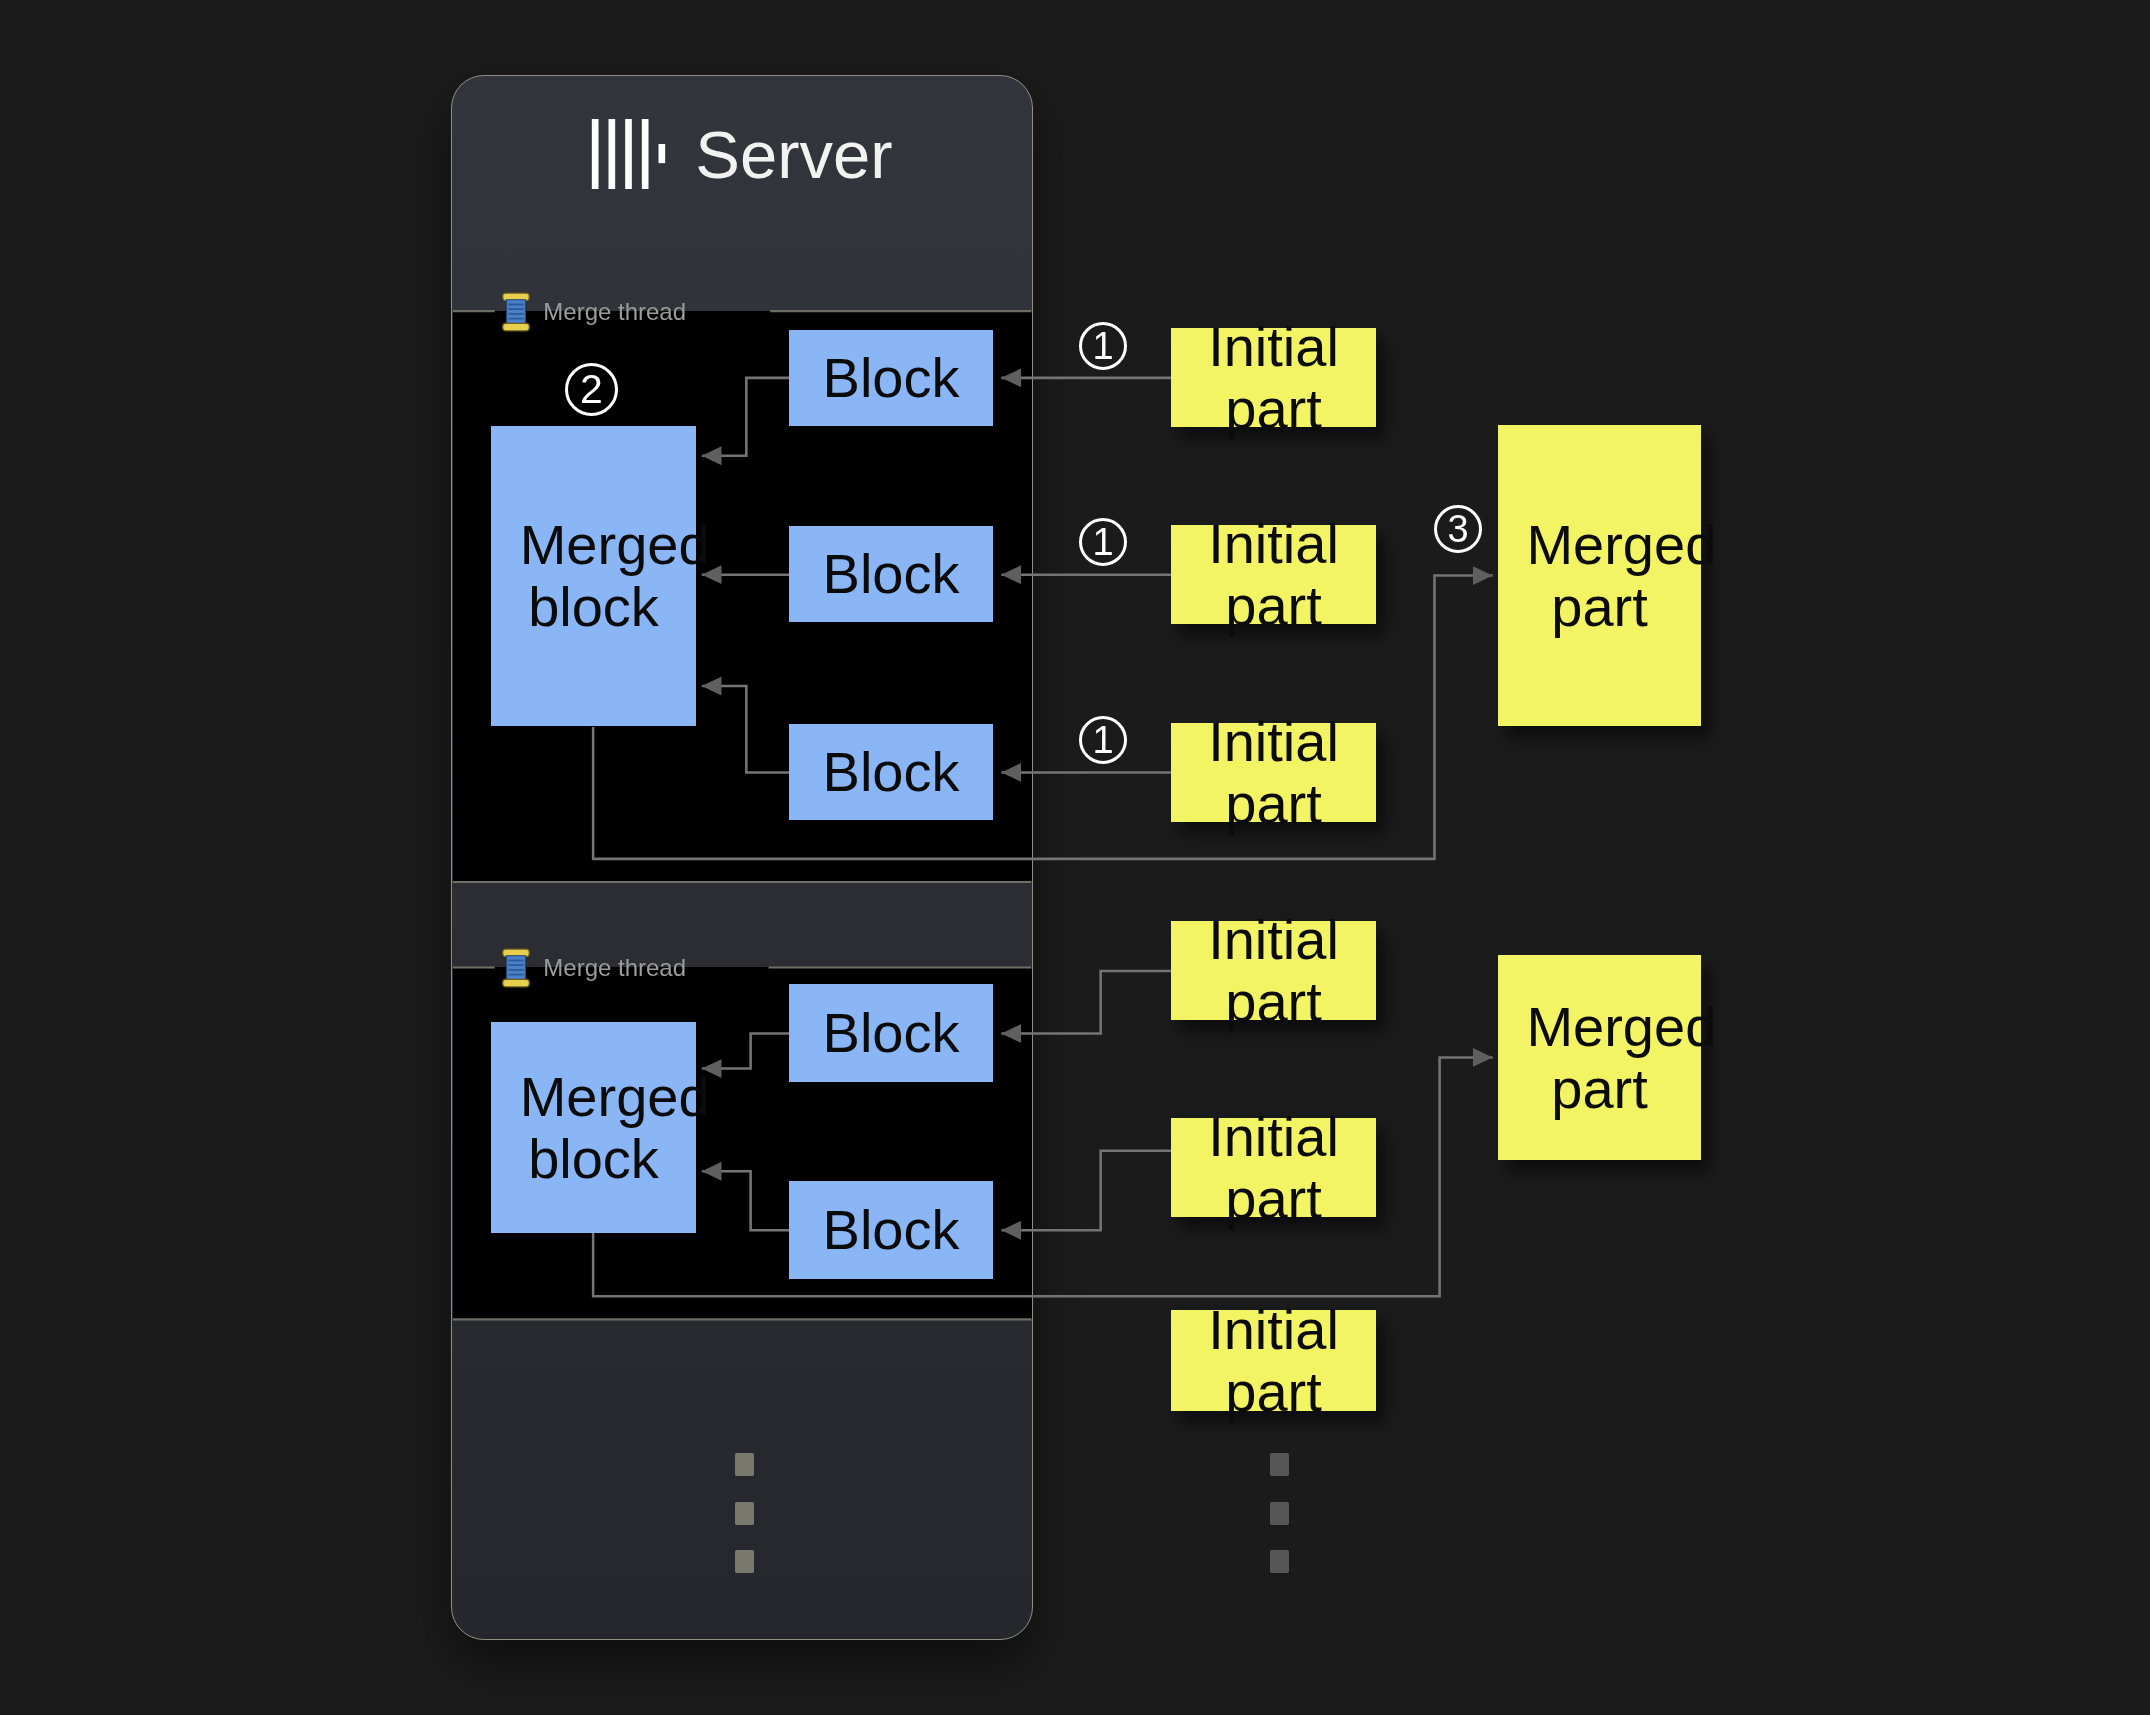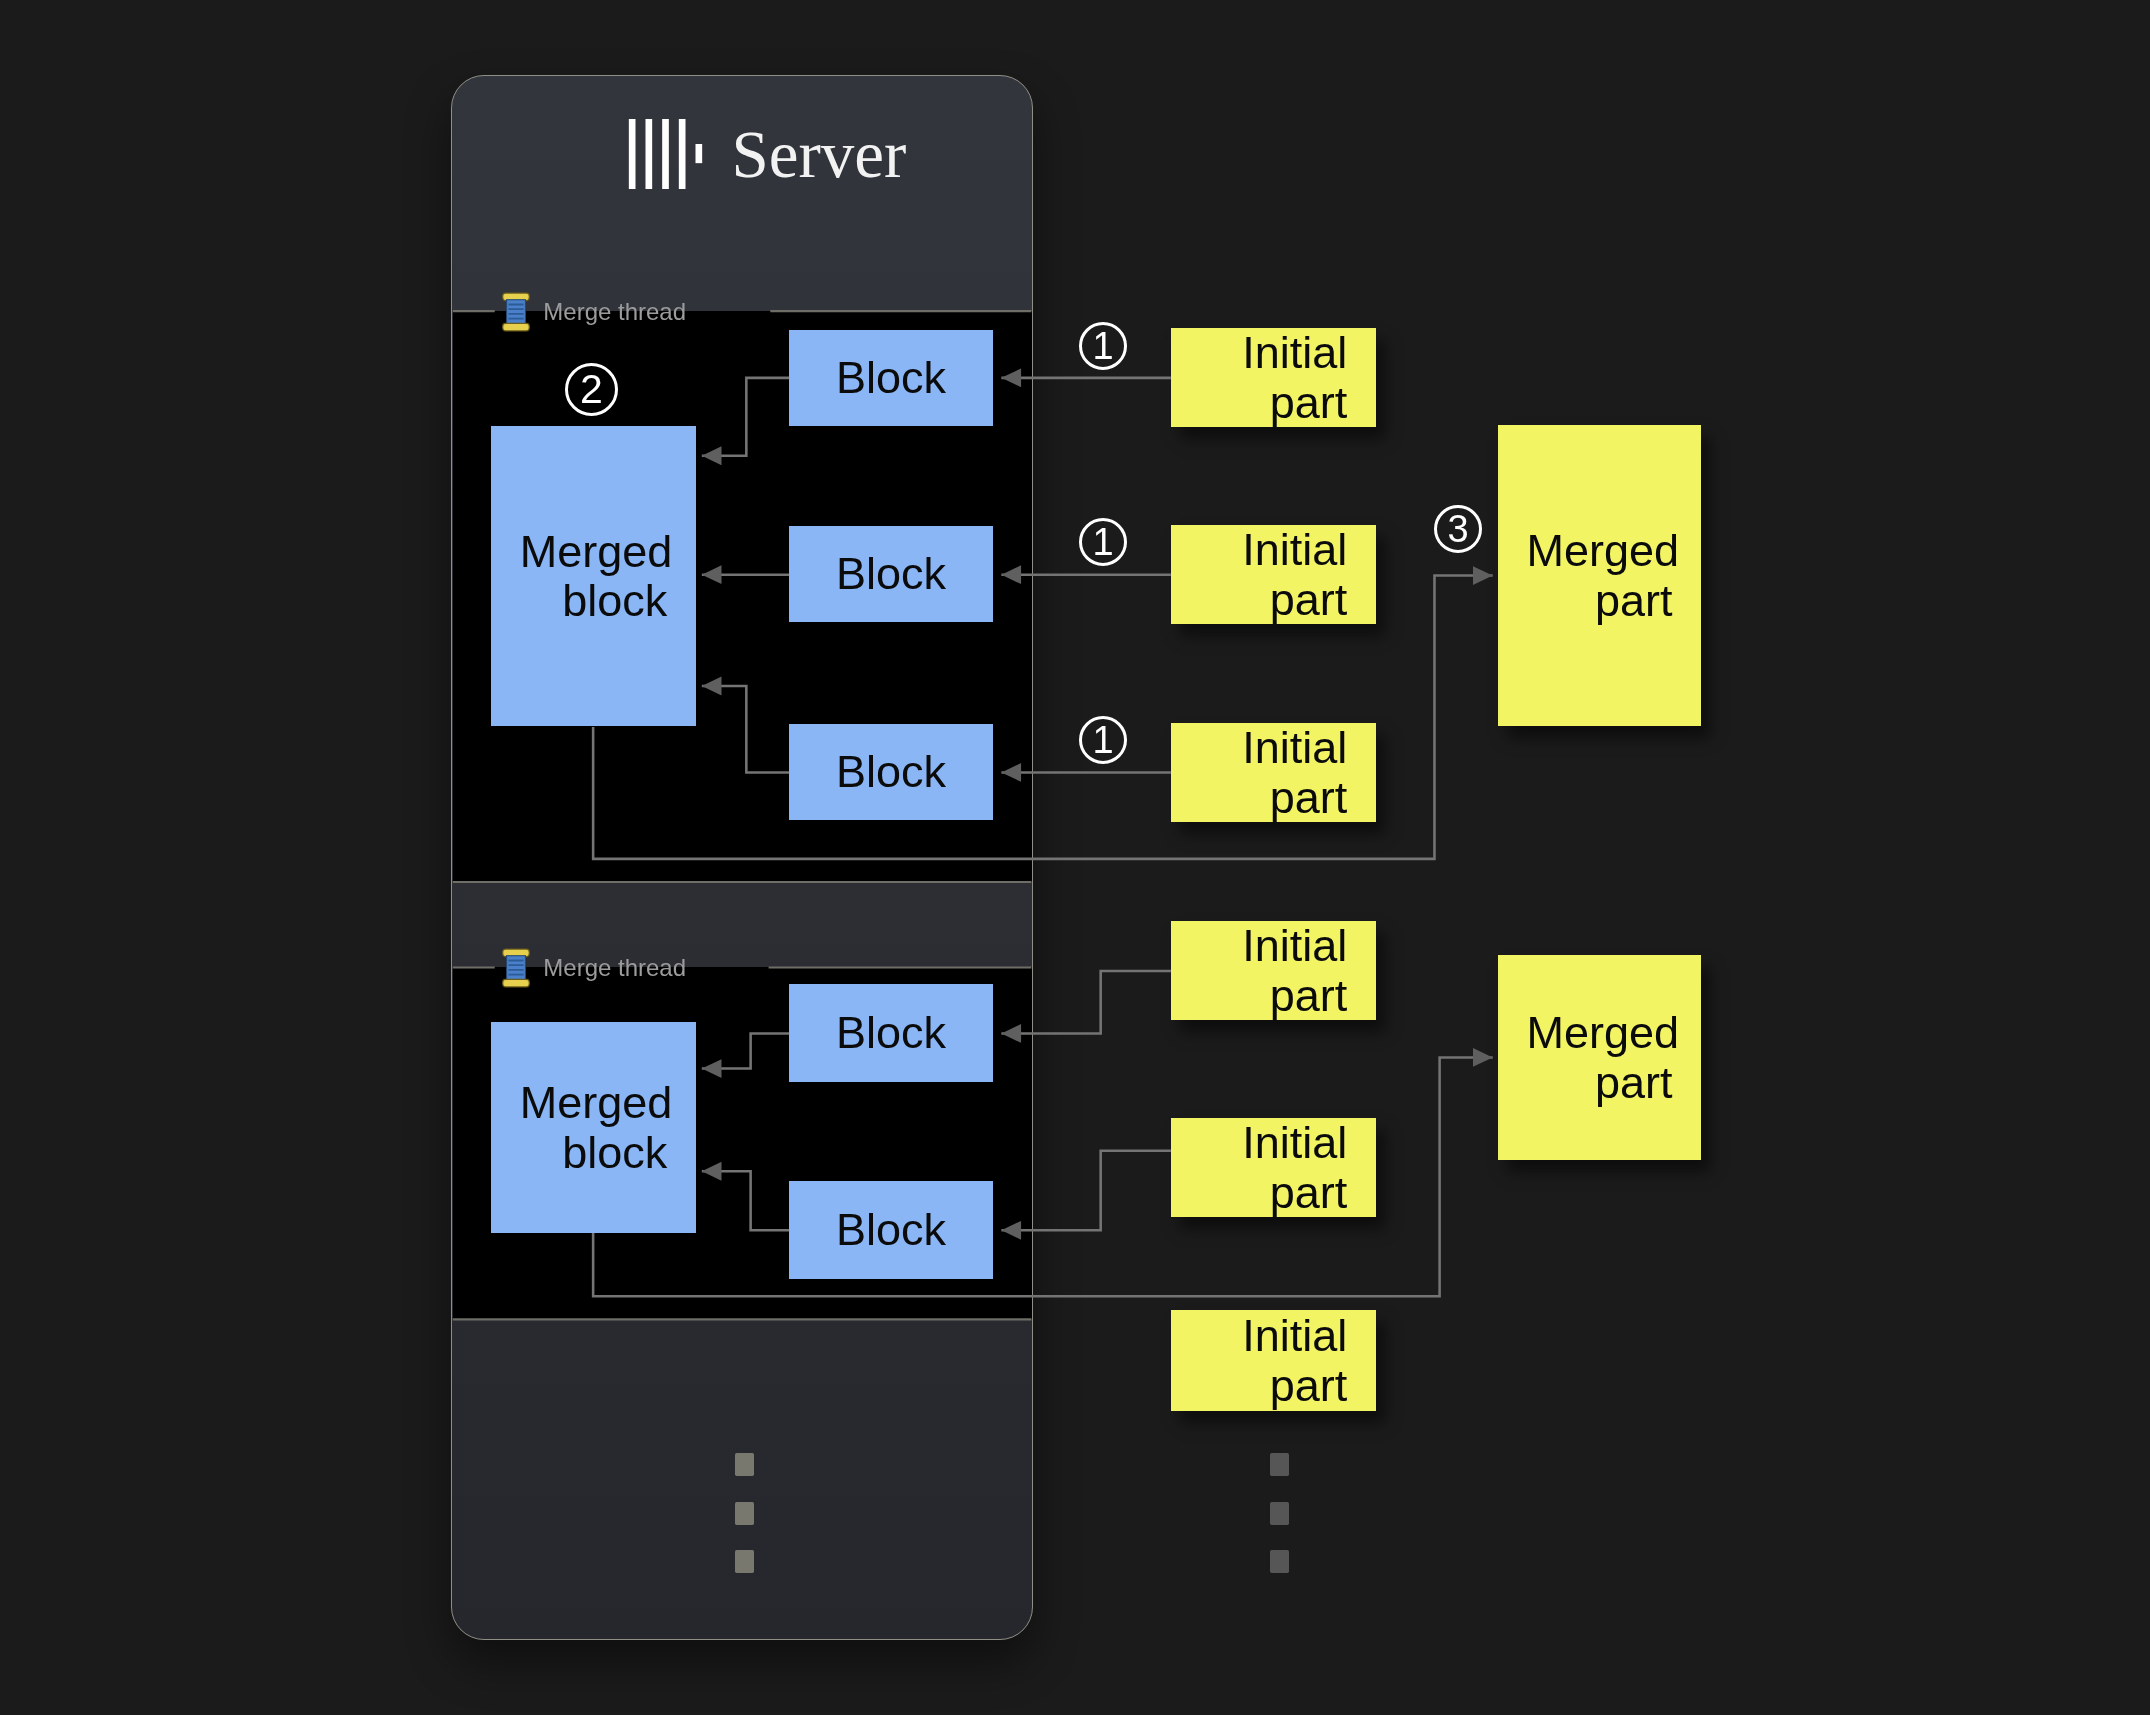--- a/index.html
+++ b/index.html
@@ -36,8 +36,8 @@
     box-sizing:border-box;
   }
   .title-row{
-    position:absolute;left:476px;top:106px;width:582px;height:96px;
-    display:flex;align-items:center;justify-content:center;gap:29px;font-family:Liberation Serif, serif;
+    position:absolute;left:451px;top:106px;width:582px;height:96px;
+    display:flex;align-items:center;justify-content:center;gap:29px;
   }
   .title-row .logo{width:75px;height:70px;}
   .title-text{color:var(--title_text);font-size:67px;line-height:1;}

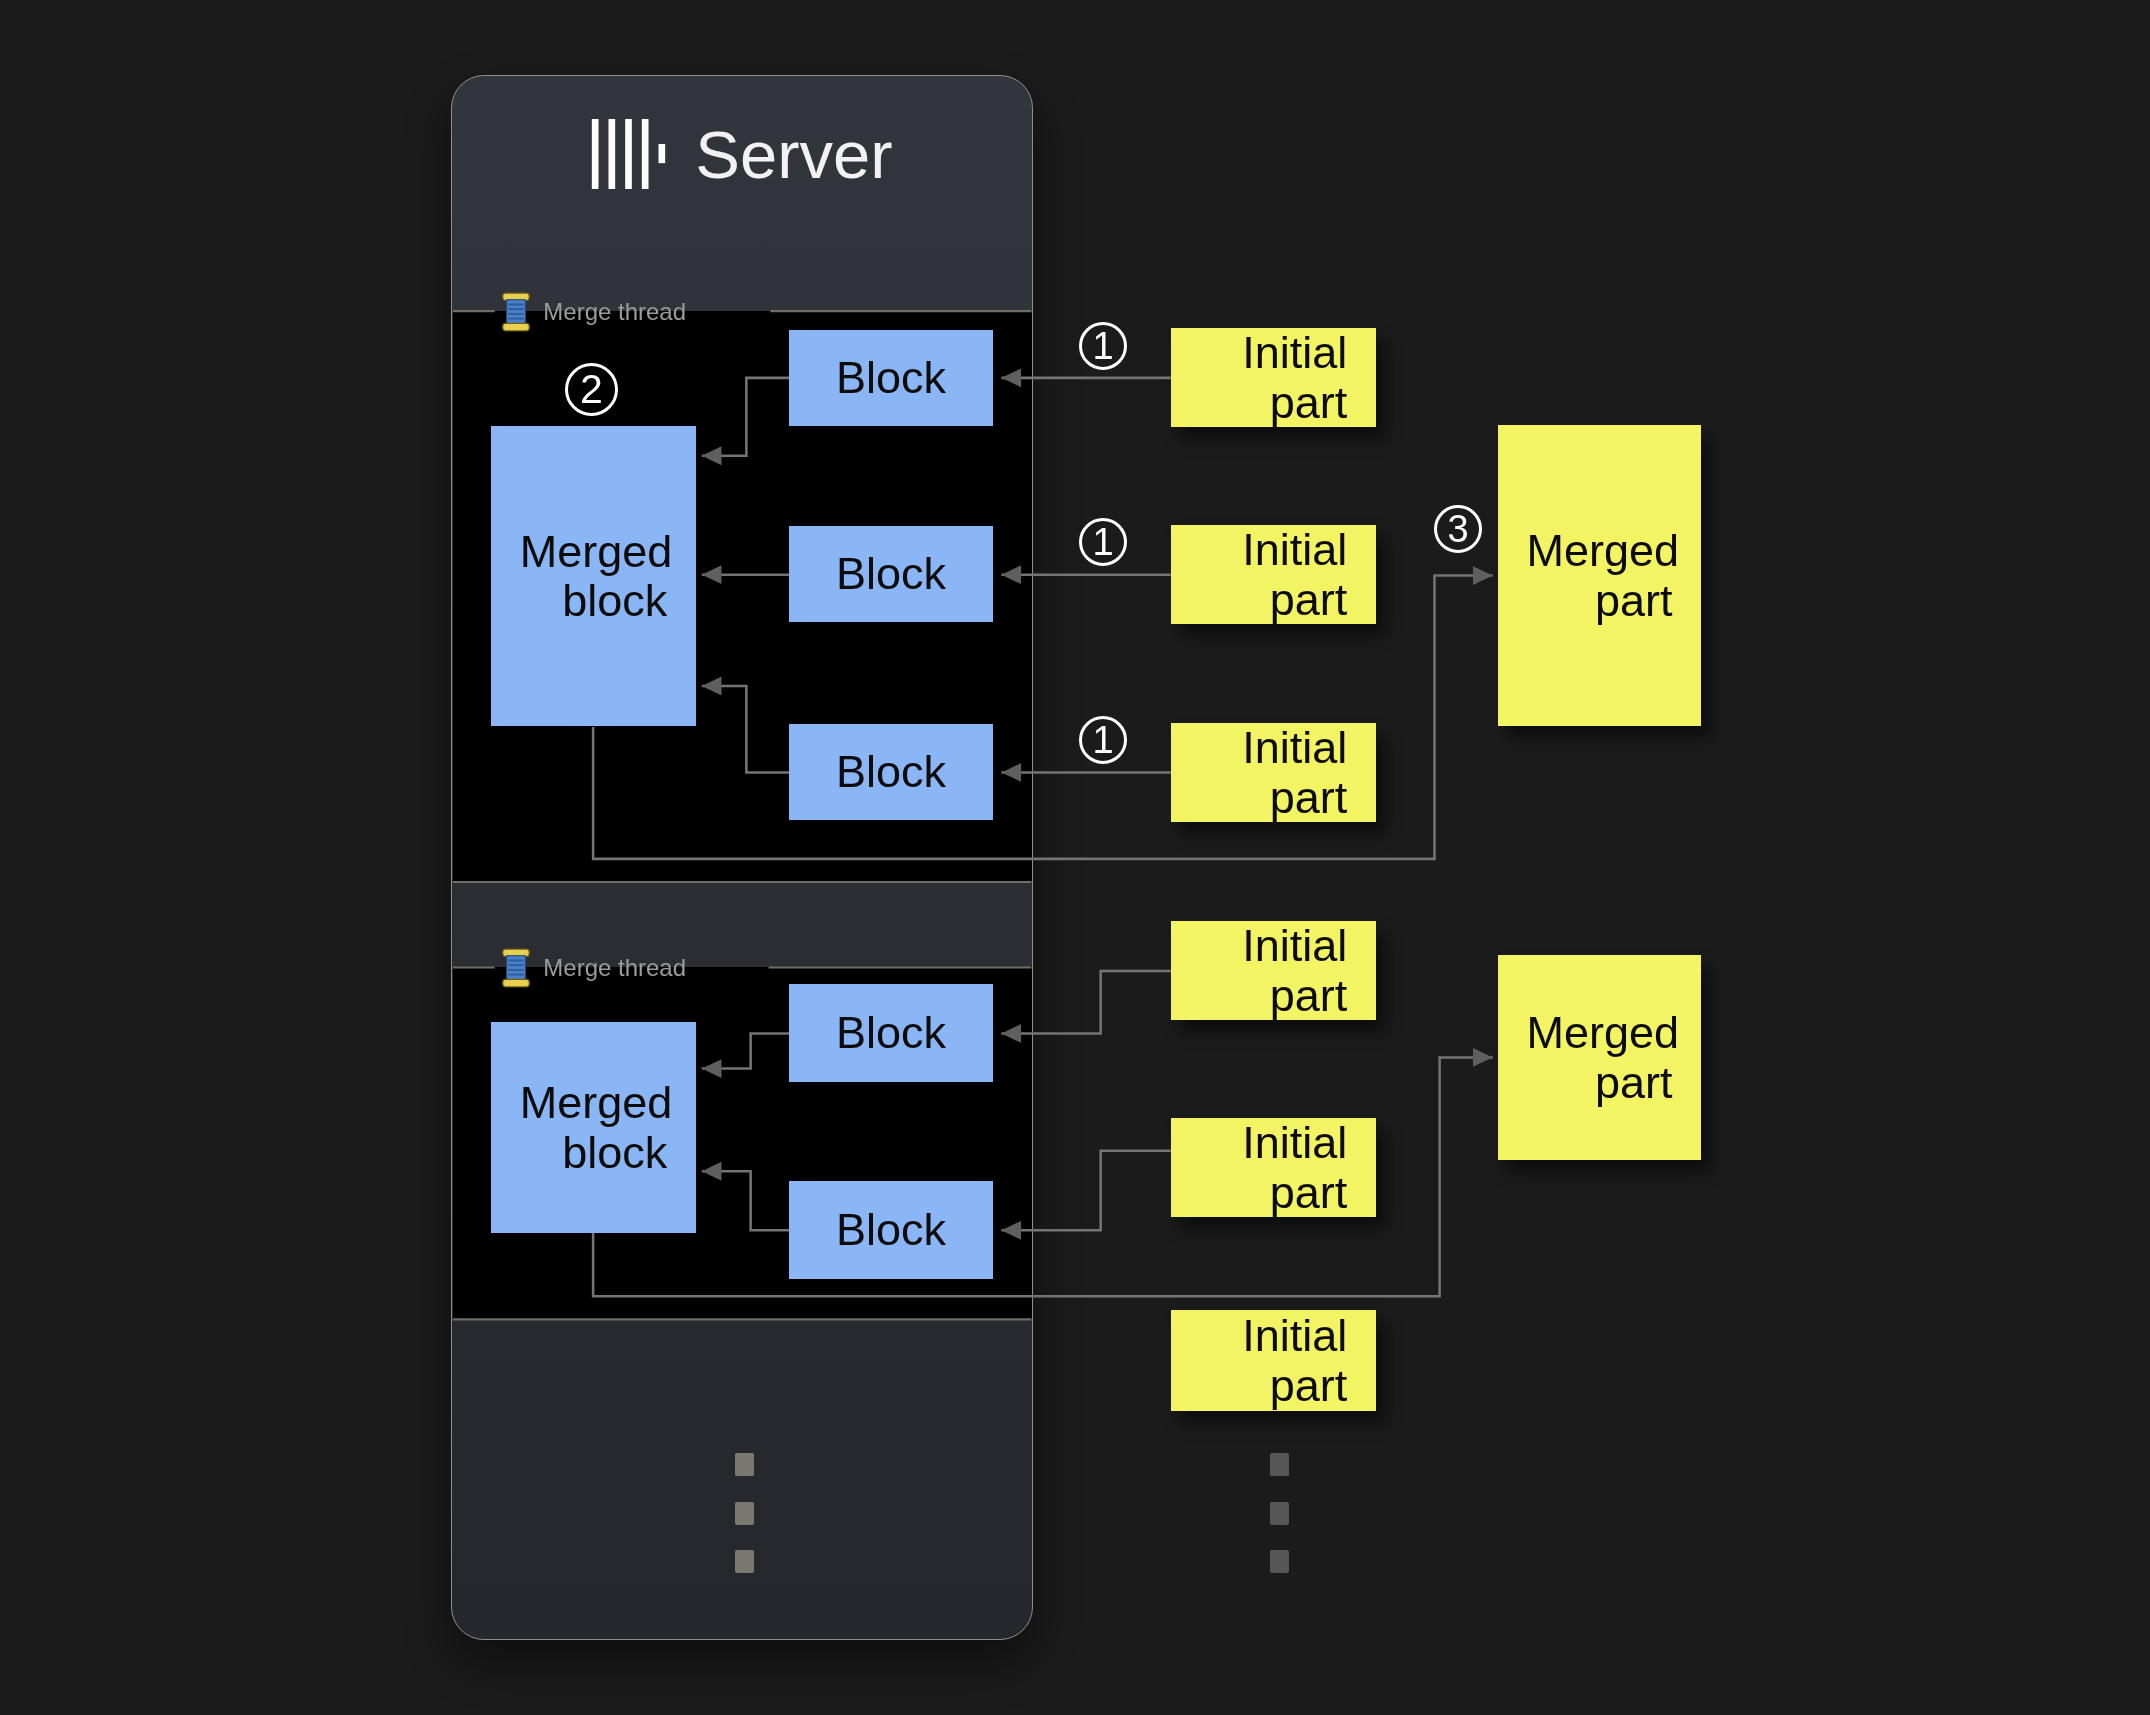--- a/index.html
+++ b/index.html
@@ -59,7 +59,7 @@
   
   .node{
     position:absolute;display:flex;align-items:center;justify-content:center;
-    text-align:right;color:var(--box_text);font-size:45px;line-height:1.1;z-index:3;
+    text-align:center;color:var(--box_text);font-size:56px;line-height:1.1;z-index:3;
   }
   .node .wrap{display:block;width:72%;}
   .blue{background:var(--block_fill);}

